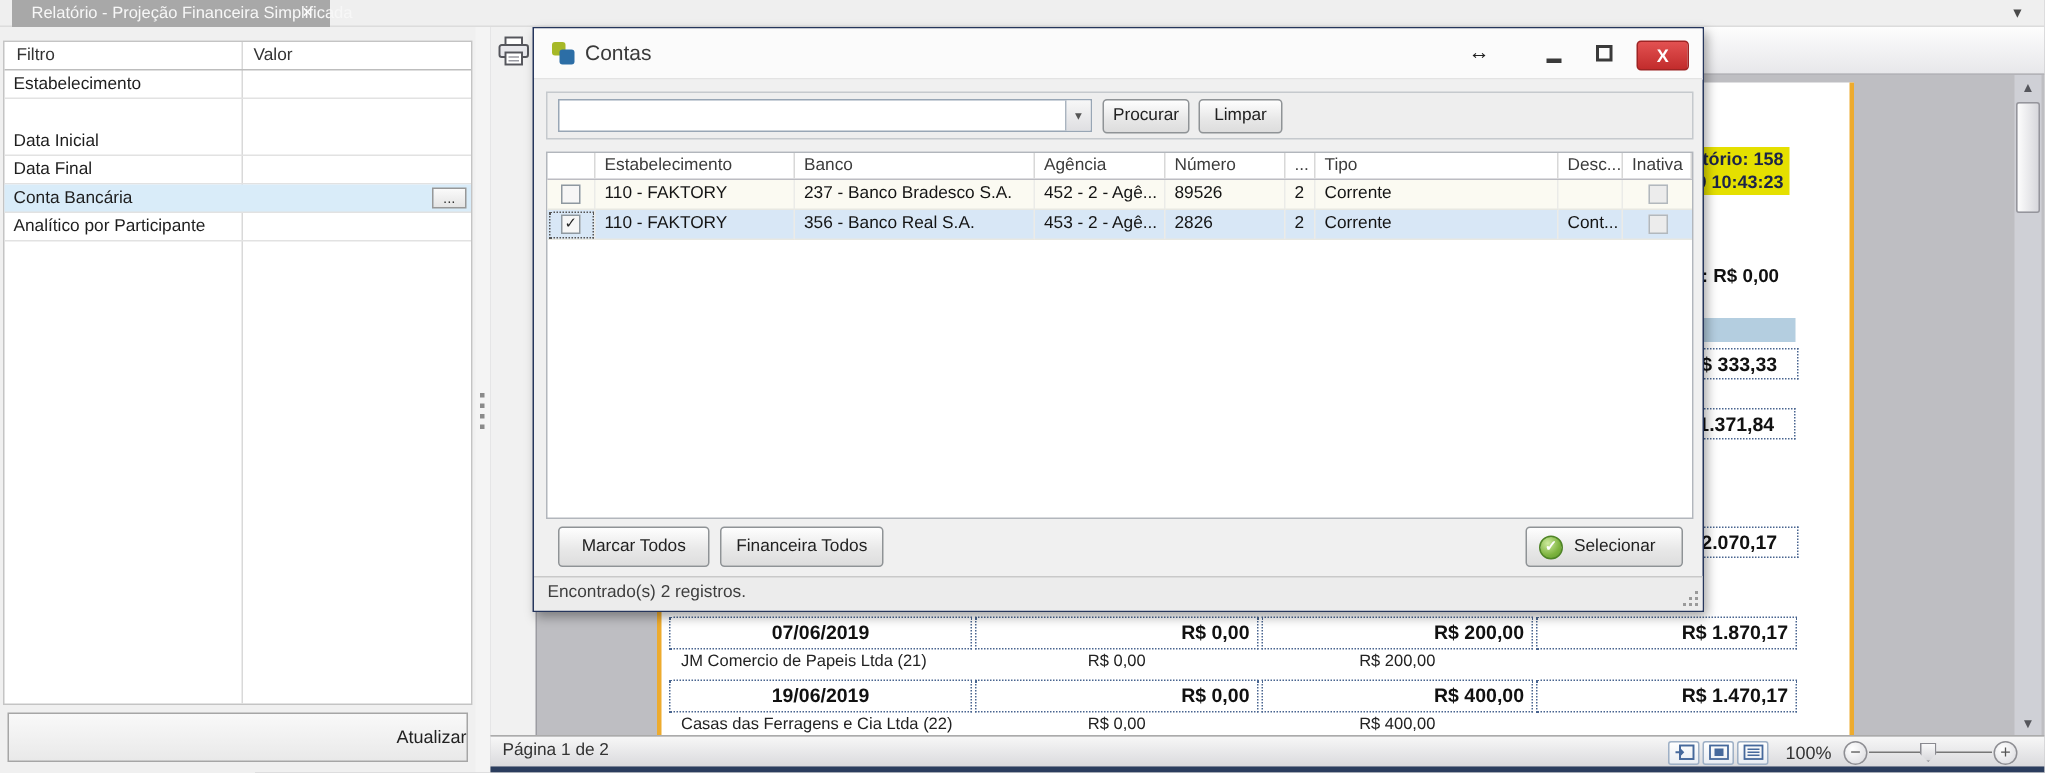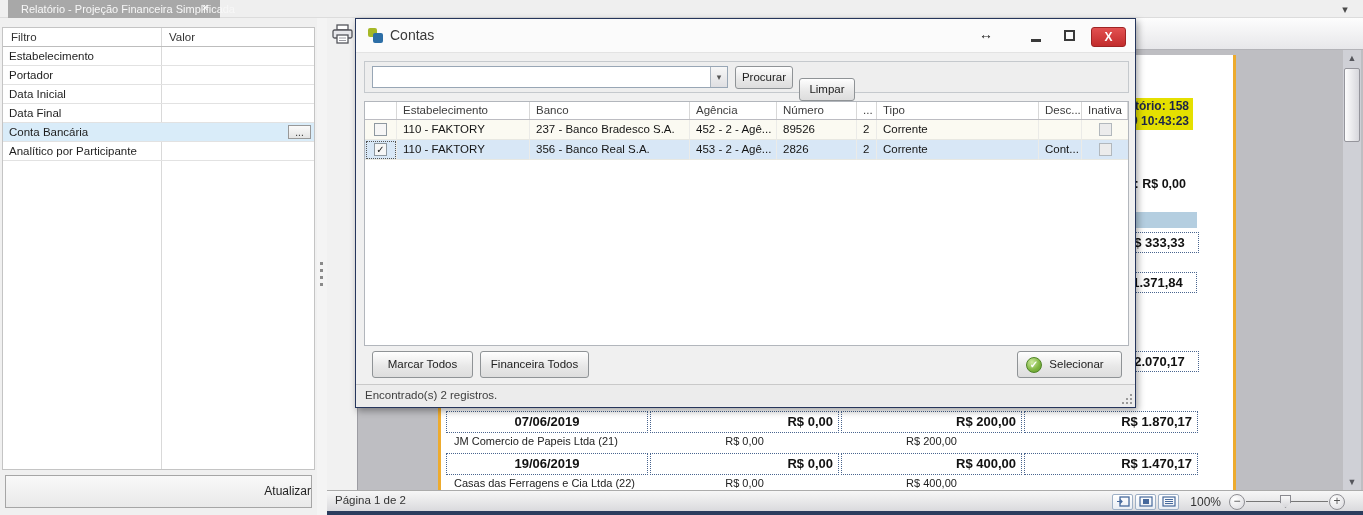--- a/index.html
+++ b/index.html
@@ -150,9 +150,6 @@
     </div>
     <div class="f-row" style="top:19px">
         <span class="lbl">Estabelecimento</span>
-      </div>
-    <div class="f-row" style="top:38px">
-        <span class="lbl">Portador</span>
       </div>
     <div class="f-row" style="top:57px">
         <span class="lbl">Data Inicial</span>

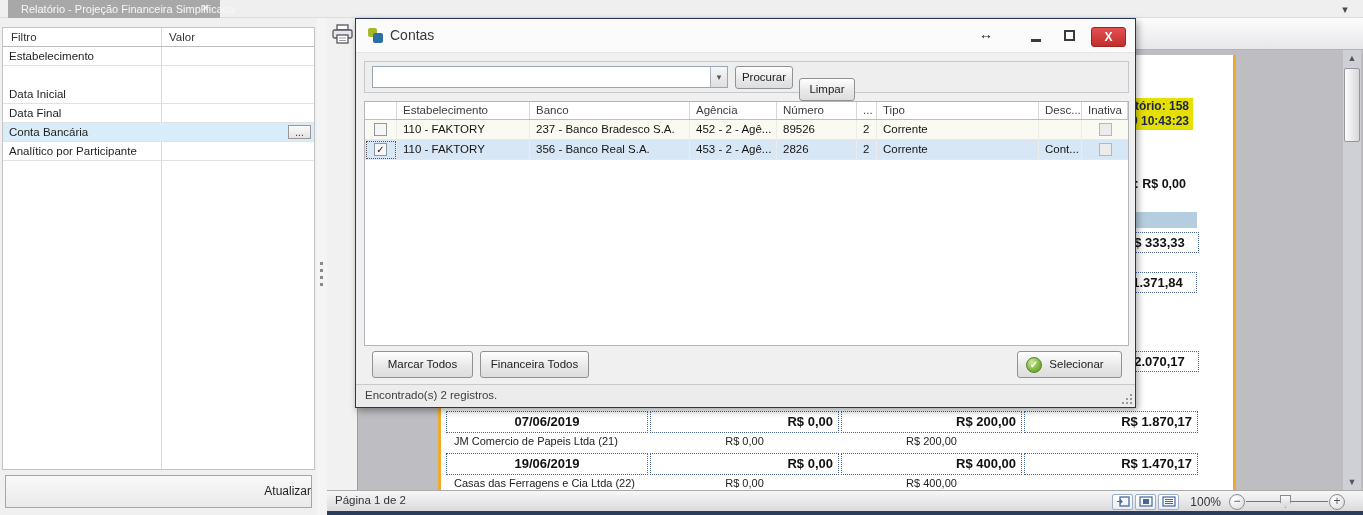--- a/index.html
+++ b/index.html
@@ -102,7 +102,7 @@
   .btn { border:1px solid #8f9396; border-radius:3px; background:linear-gradient(#fefefe,#e7e7e7 60%,#dddddd);
     font-size:11.5px; color:#222; text-align:center; cursor:pointer; }
   #btn-procurar { position:absolute; left:370px; top:4px; width:58px; height:23px; line-height:21px; }
-  #btn-limpar { position:absolute; left:434px; top:16px; width:56px; height:23px; line-height:21px; }
+  #btn-limpar { position:absolute; left:434px; top:4px; width:56px; height:23px; line-height:21px; }
 
   #dlg-grid { position:absolute; left:8px; top:82px; width:765px; height:245px; background:#fff; border:1px solid #b2b6bc; }
   .grow { display:grid; grid-template-columns:32px 133px 160px 87px 80px 20px 162px 43px 46px; width:763px; }

